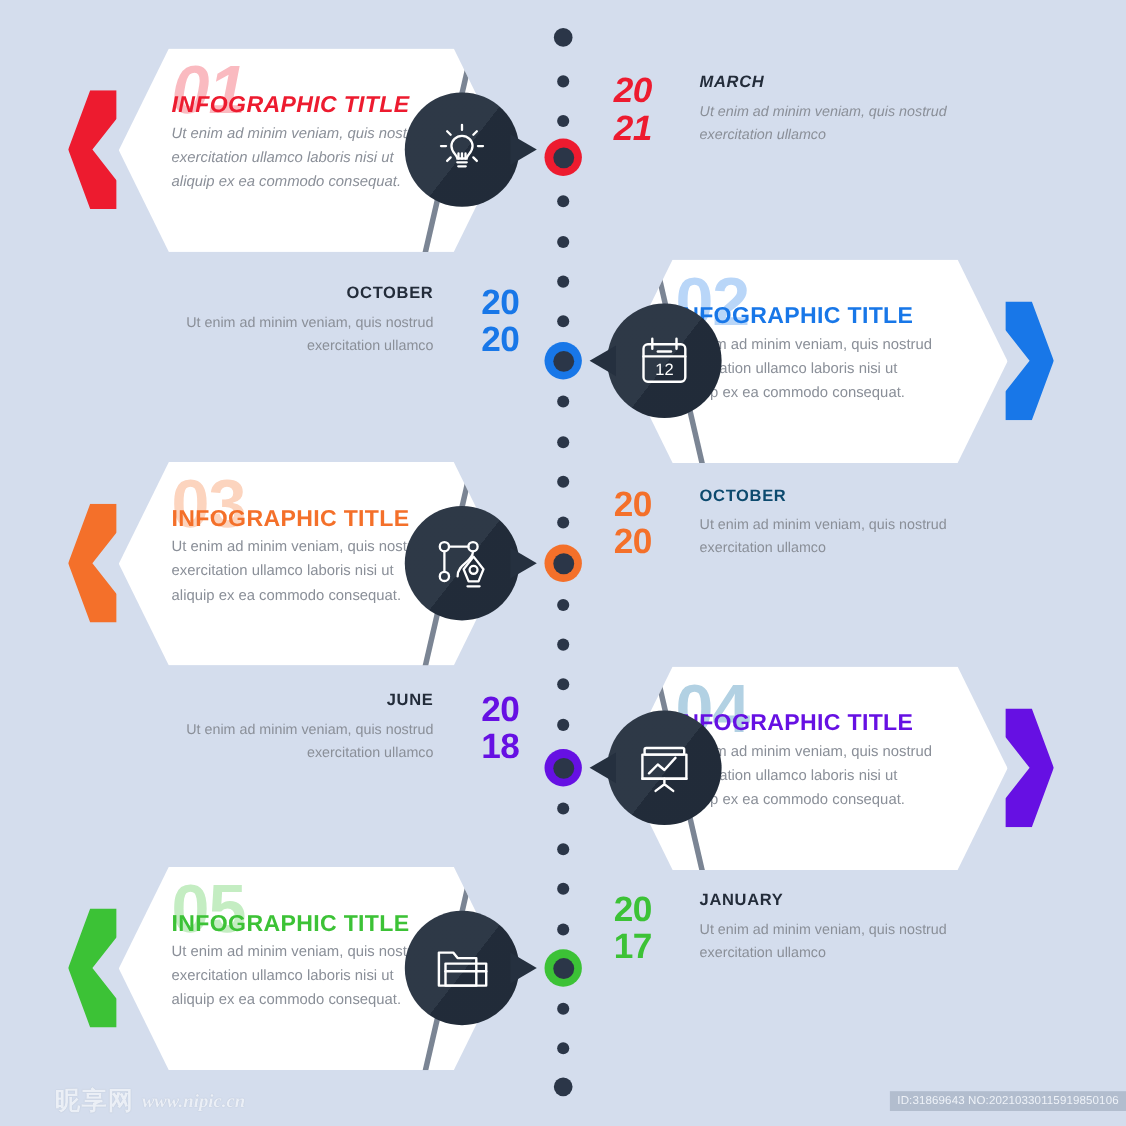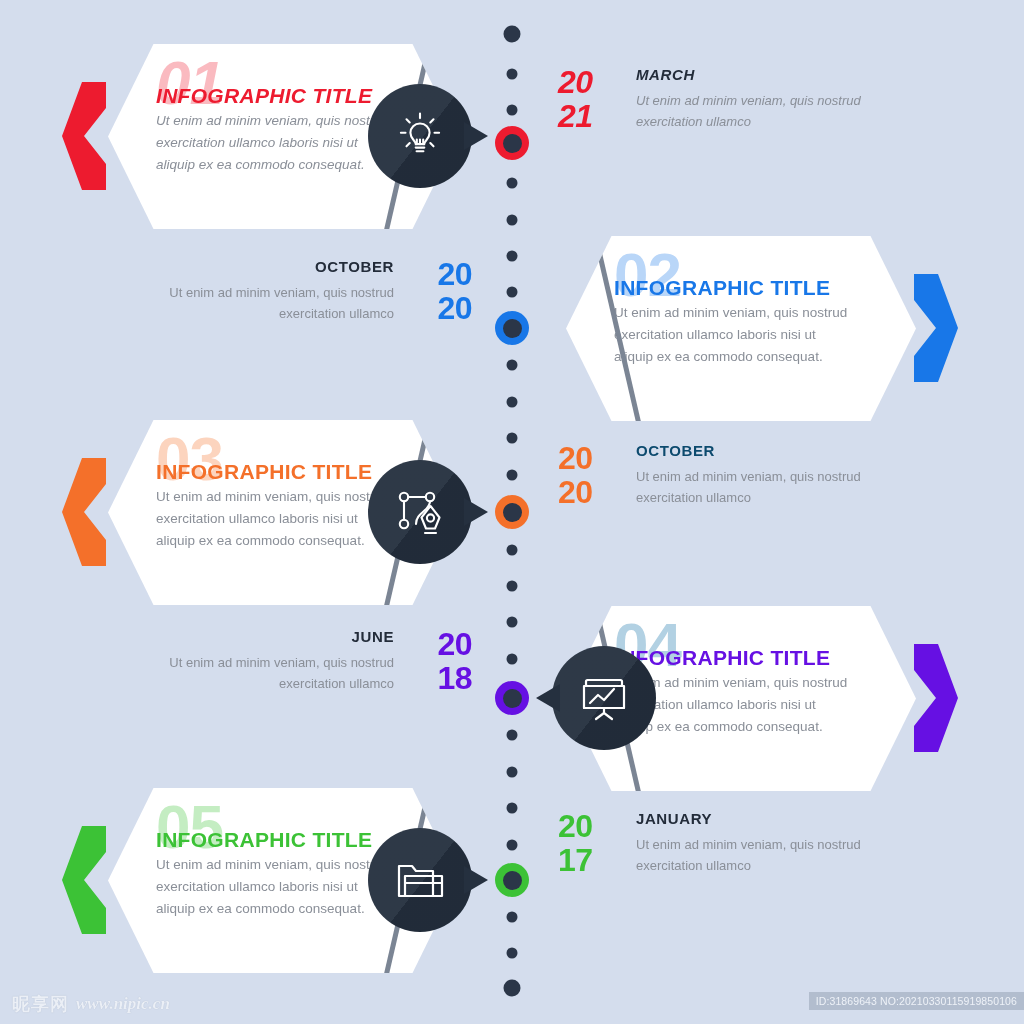--- a/index.html
+++ b/index.html
@@ -384,6 +384,21 @@
     <path d="M0 0 L0 26 L22 54 L0 82 L0 108 L24 108 L44 54 L24 0 Z" fill="#1877e8"></path>
   </svg>
         </div>
+        <div class="icon-bubble at-right-card">
+          <div class="icon-circle" style="background: rgb(37, 48, 63);">
+            <div class="icon-sheen"></div>
+          </div>
+          <div class="icon-tail tail-left" style="border-right-color: rgb(37, 48, 63);"></div>
+          <div class="icon-glyph">
+    <svg viewBox="0 0 56 56" width="56" height="56" fill="none" stroke="#ffffff" stroke-width="2.2" stroke-linecap="round" stroke-linejoin="round">
+      <rect x="9" y="13" width="38" height="34" rx="4"></rect>
+      <path d="M9 24h38"></path>
+      <path d="M17 8v9M39 8v9"></path>
+      <path d="M22 19.5h12"></path>
+      <text x="28" y="40.5" text-anchor="middle" font-family="Liberation Sans, sans-serif" font-size="15" fill="#ffffff" stroke="none">12</text>
+    </svg>
+          </div>
+        </div>
         <div class="date-block side-left">
           <div class="year" style="color: rgb(24, 119, 232);">
             <div>20</div>

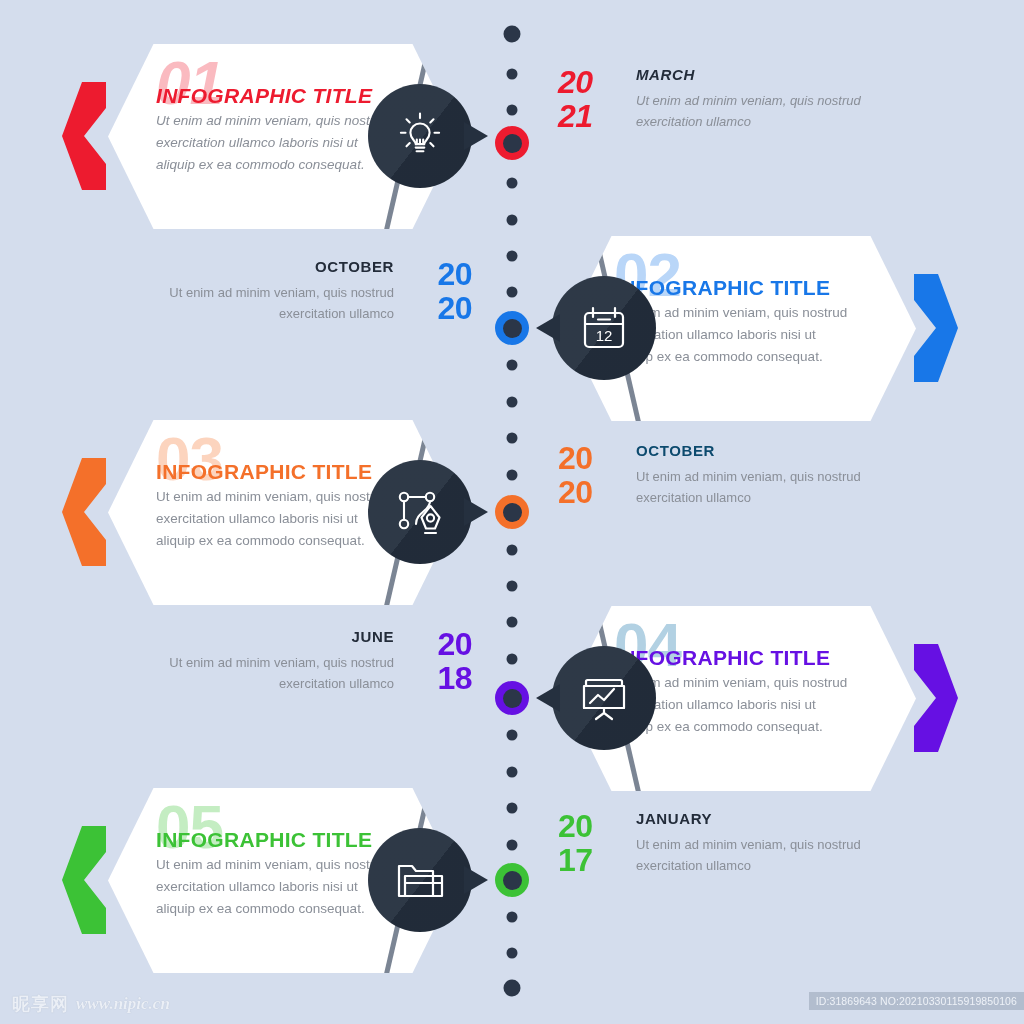--- a/index.html
+++ b/index.html
@@ -258,11 +258,12 @@
   }
   .wm-cn {
     font-family: "DejaVu Sans", sans-serif;
-    font-size: 18px;
+    font-size: 23px;
     font-weight: bold;
     color: #ffffff;
     letter-spacing: 1px;
     text-shadow: 0 0 1px rgba(120,135,160,0.9);
+    margin-left: 38px;
   }
   .wm-url {
     margin-left: 7px;

